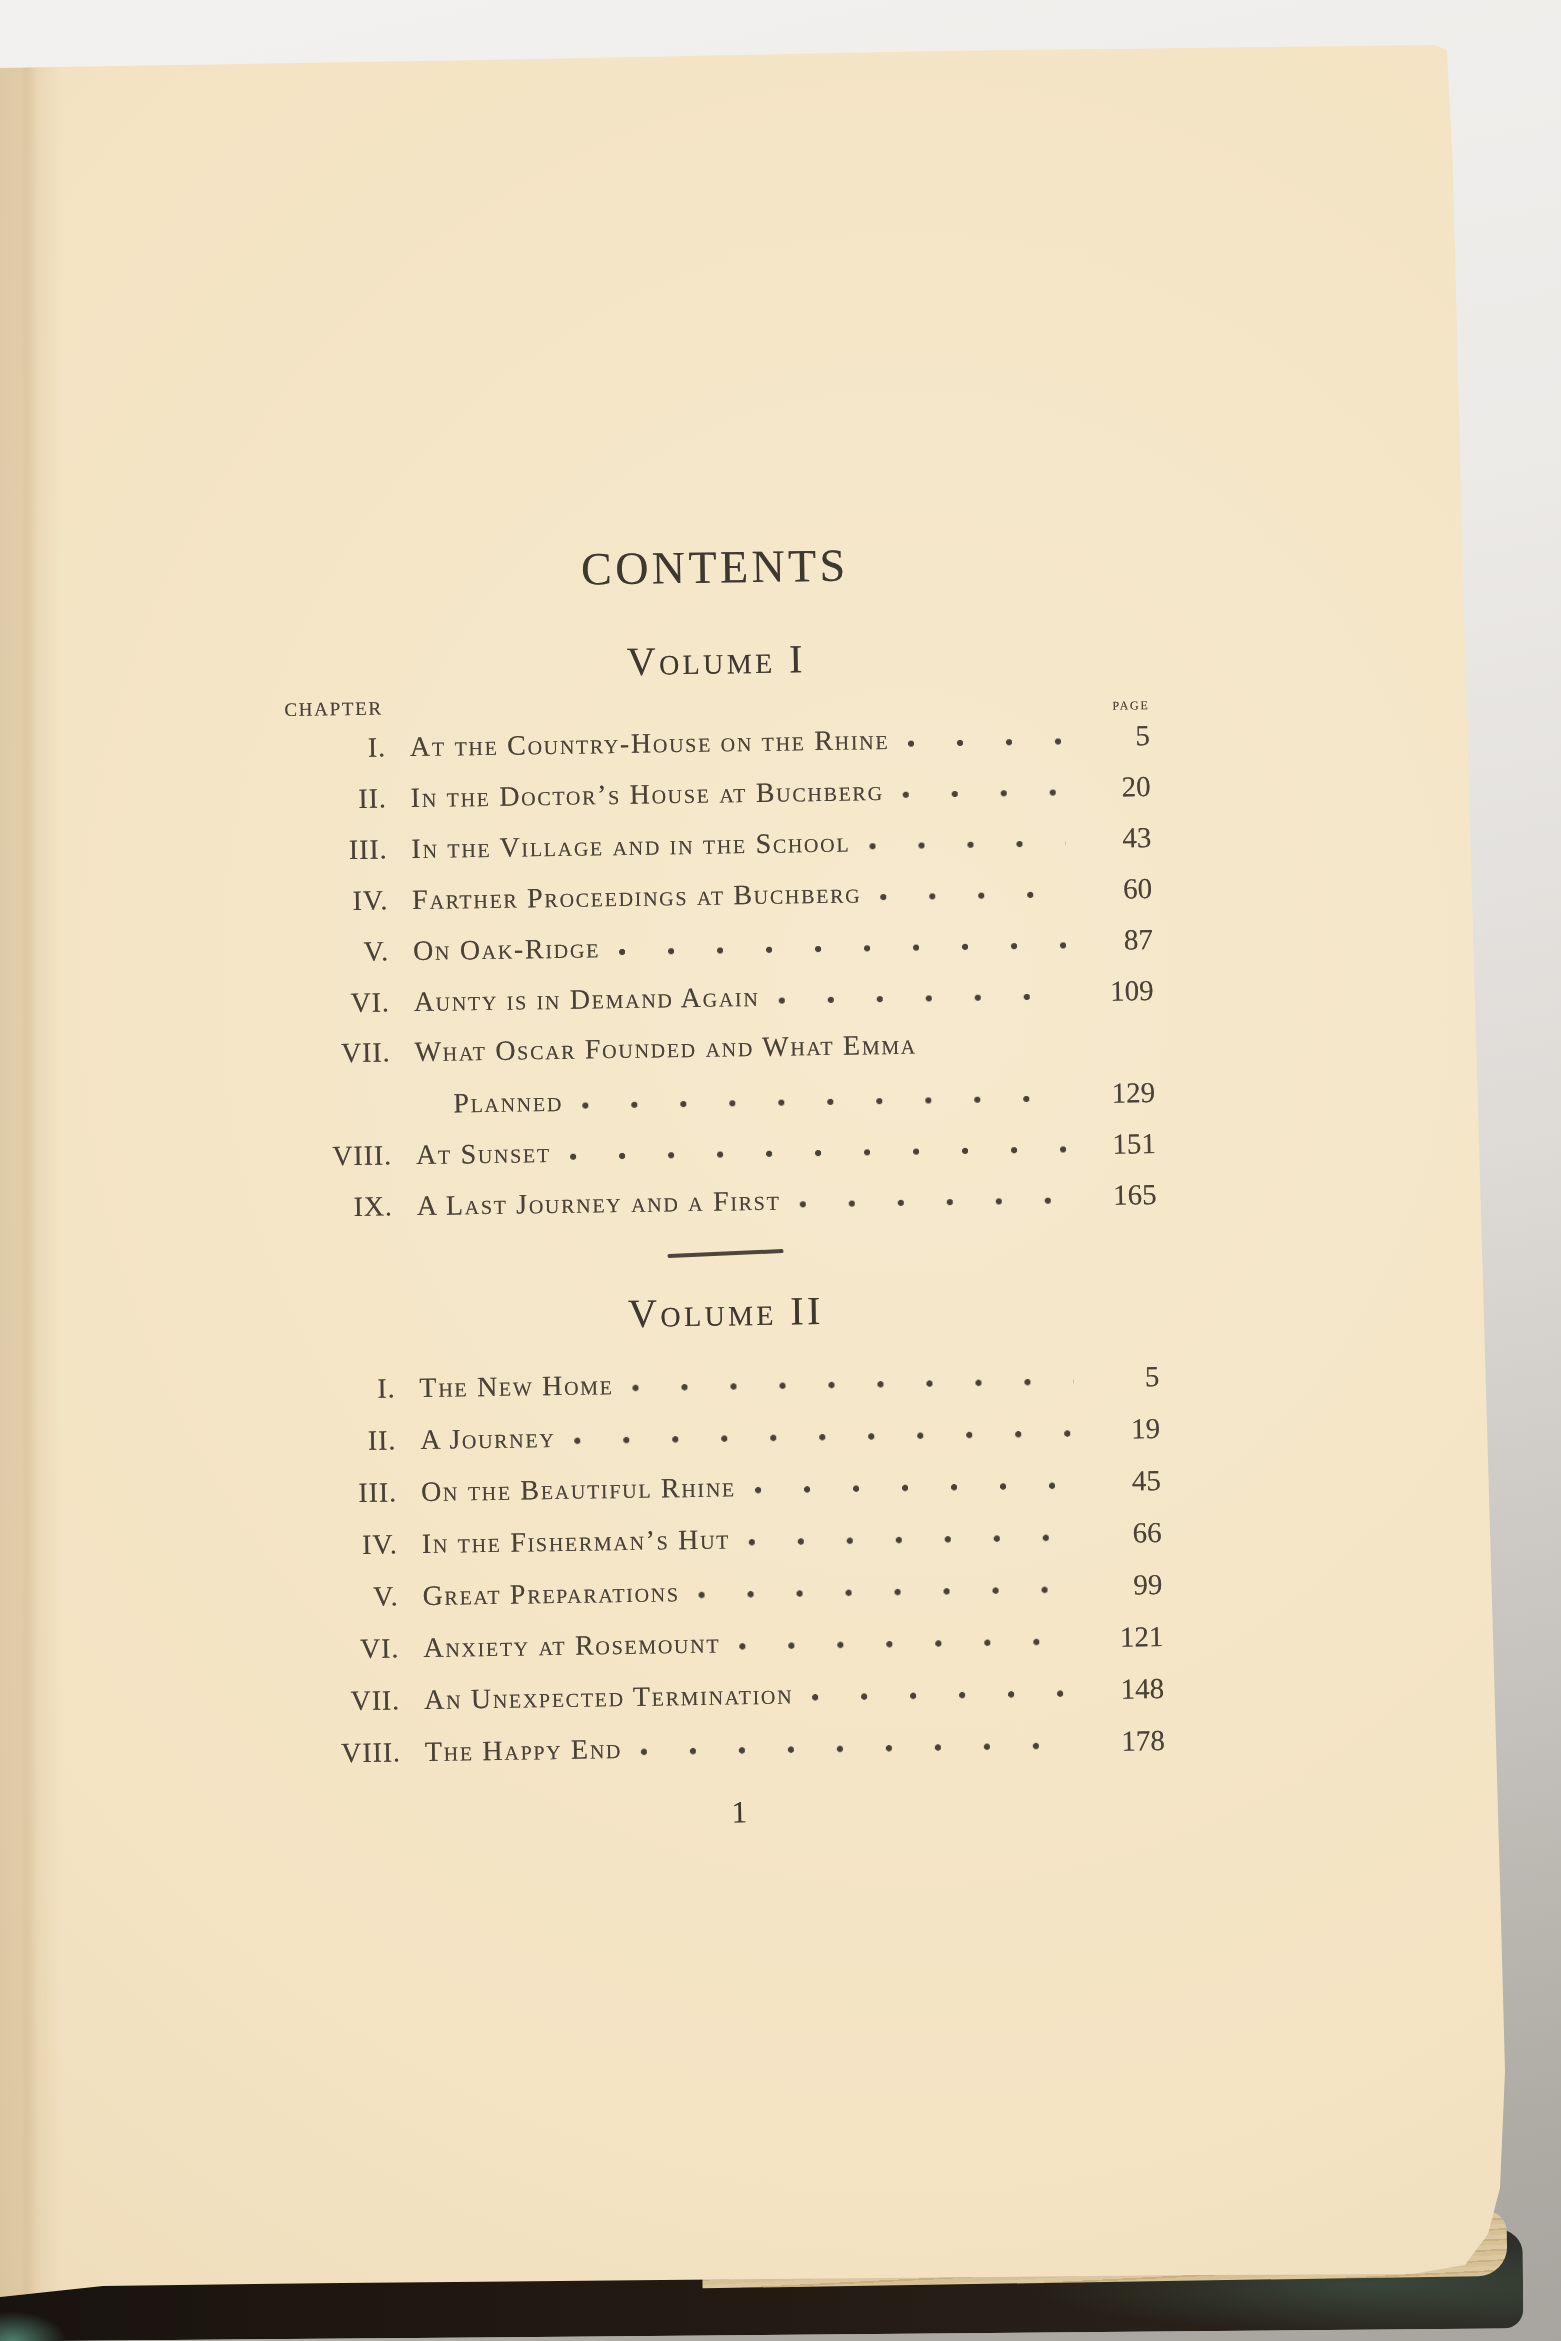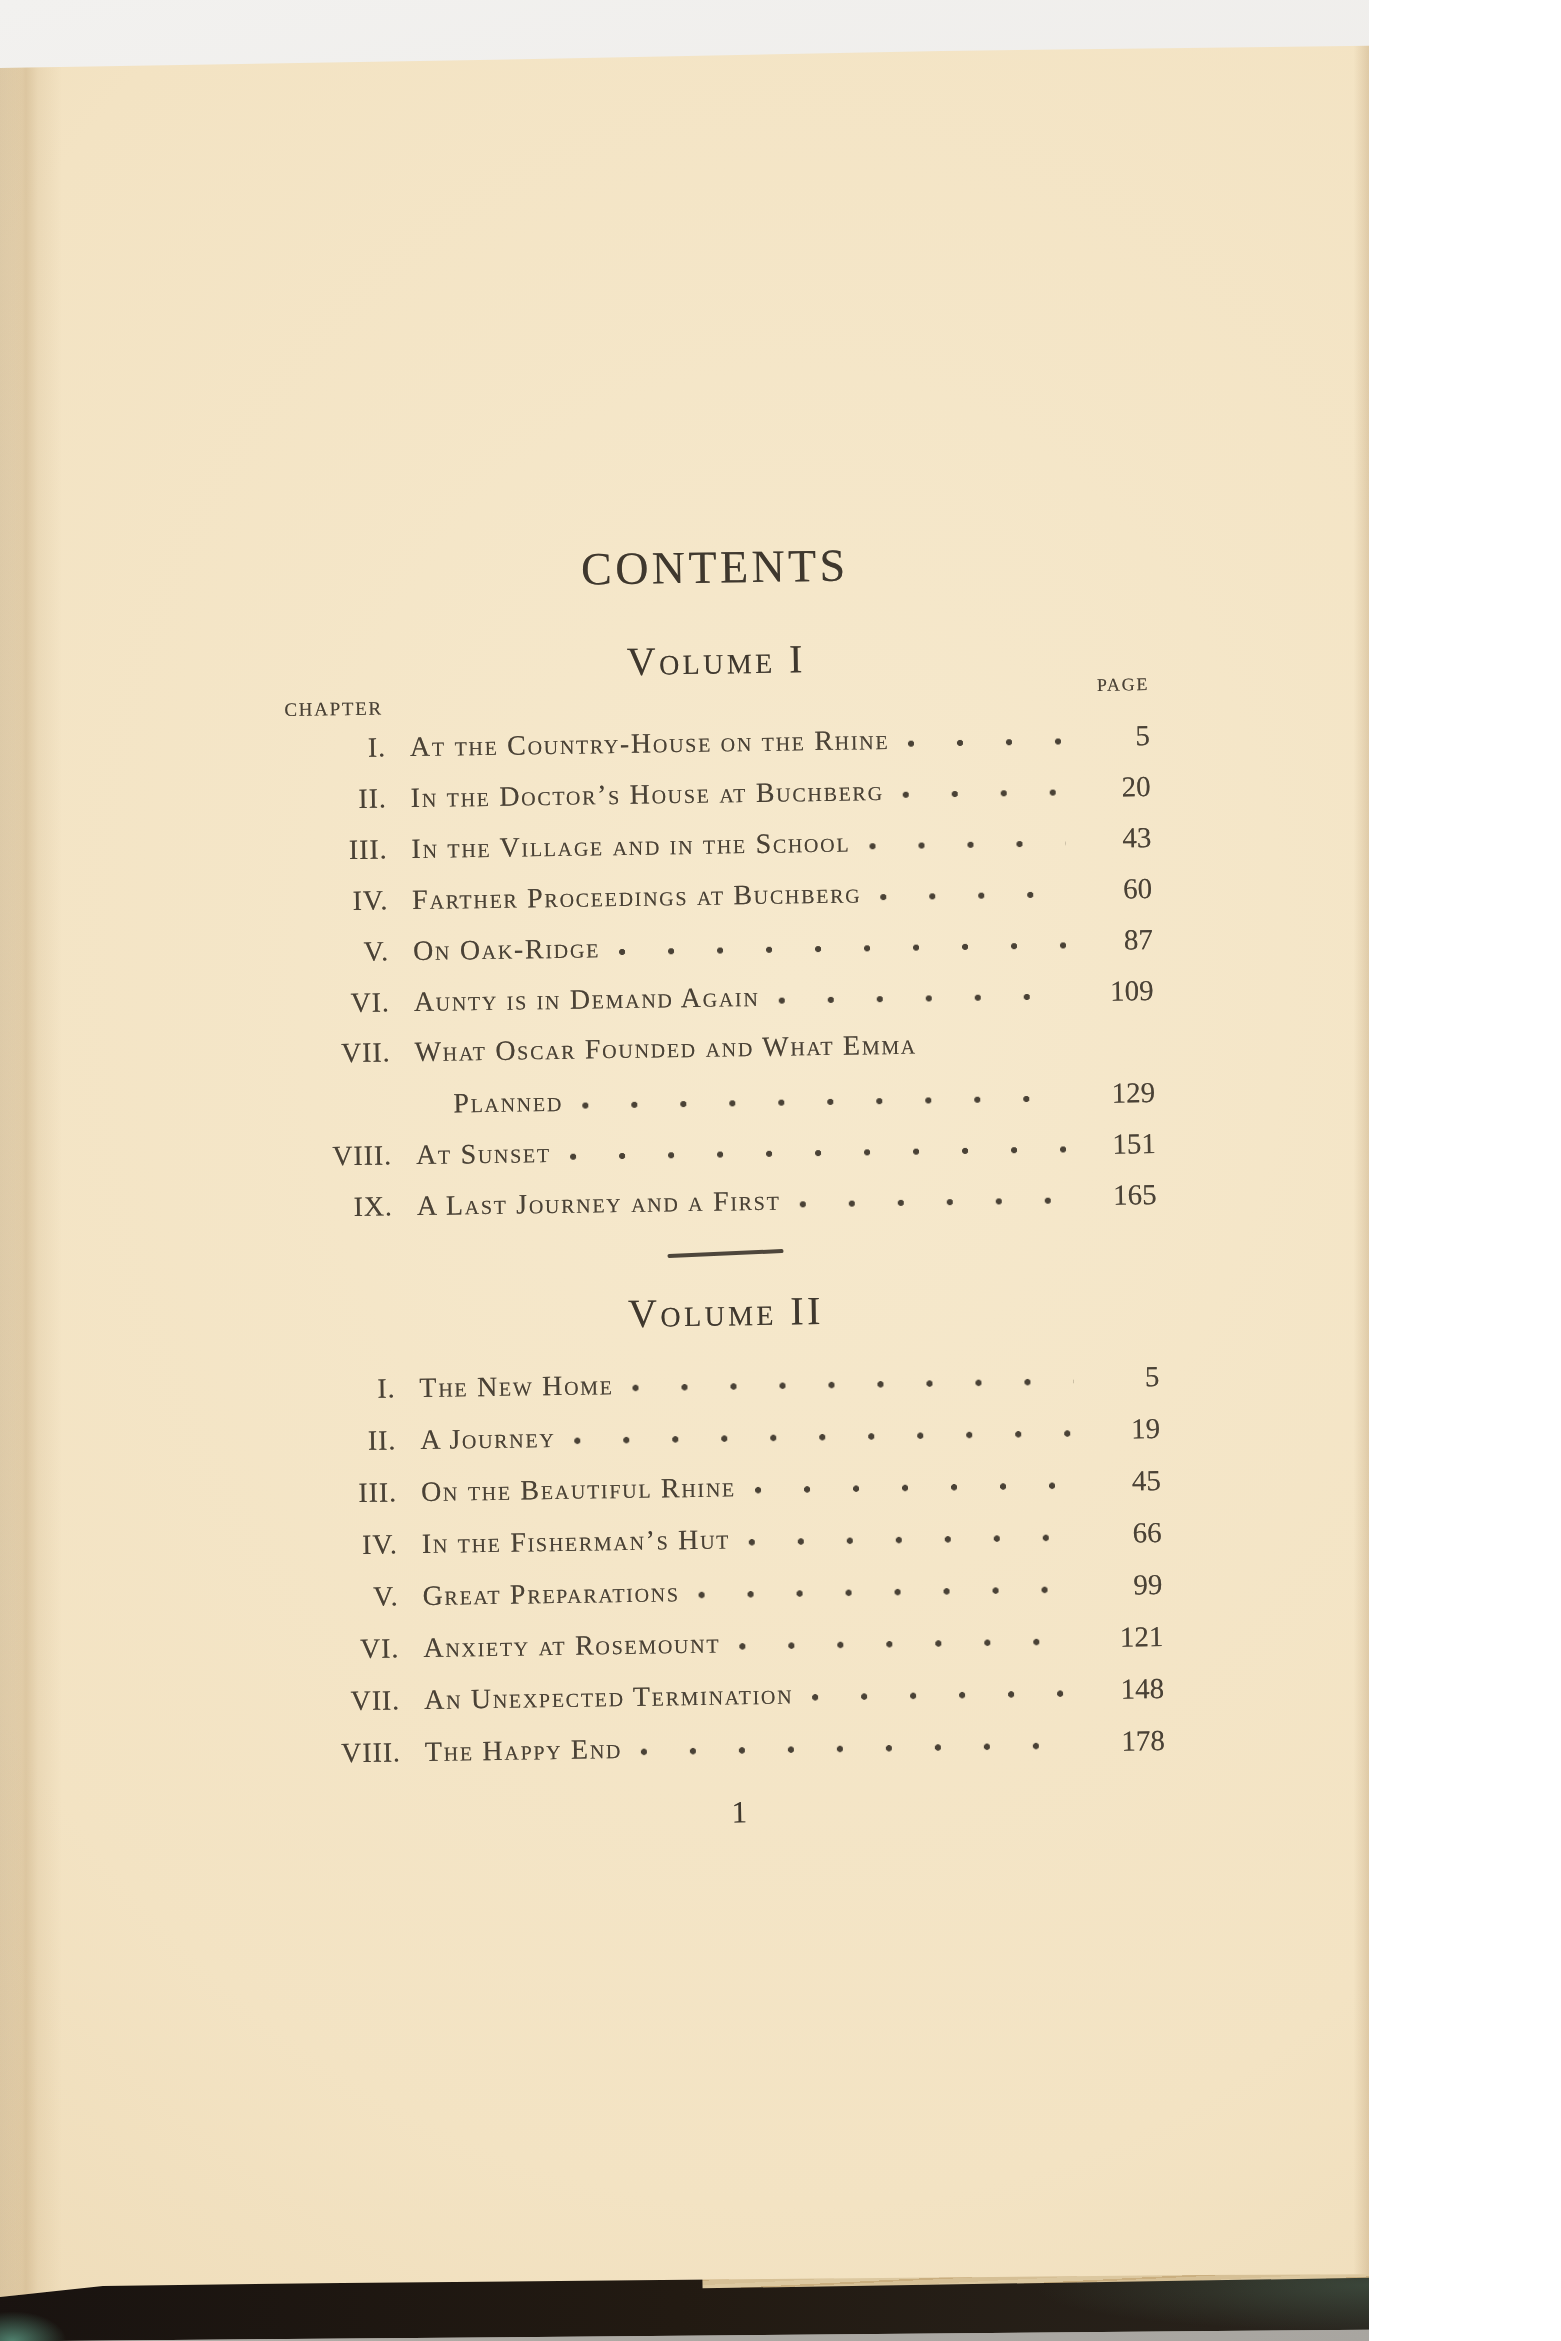--- a/index.html
+++ b/index.html
@@ -6,7 +6,7 @@
   body{width:1561px;height:2342px;overflow:hidden;
        font-family:"Liberation Serif","DejaVu Serif",serif;}
 
-  .stage{position:relative;width:1369px;height:2342px;overflow:hidden;
+  .stage{position:relative;width:1561px;height:2342px;overflow:hidden;
          background:linear-gradient(168deg,#f2f1ef 0%,#eceae7 30%,#dedbd7 55%,
                     #c6c3be 75%,#aeaba5 92%,#a8a5a0 100%);}
 

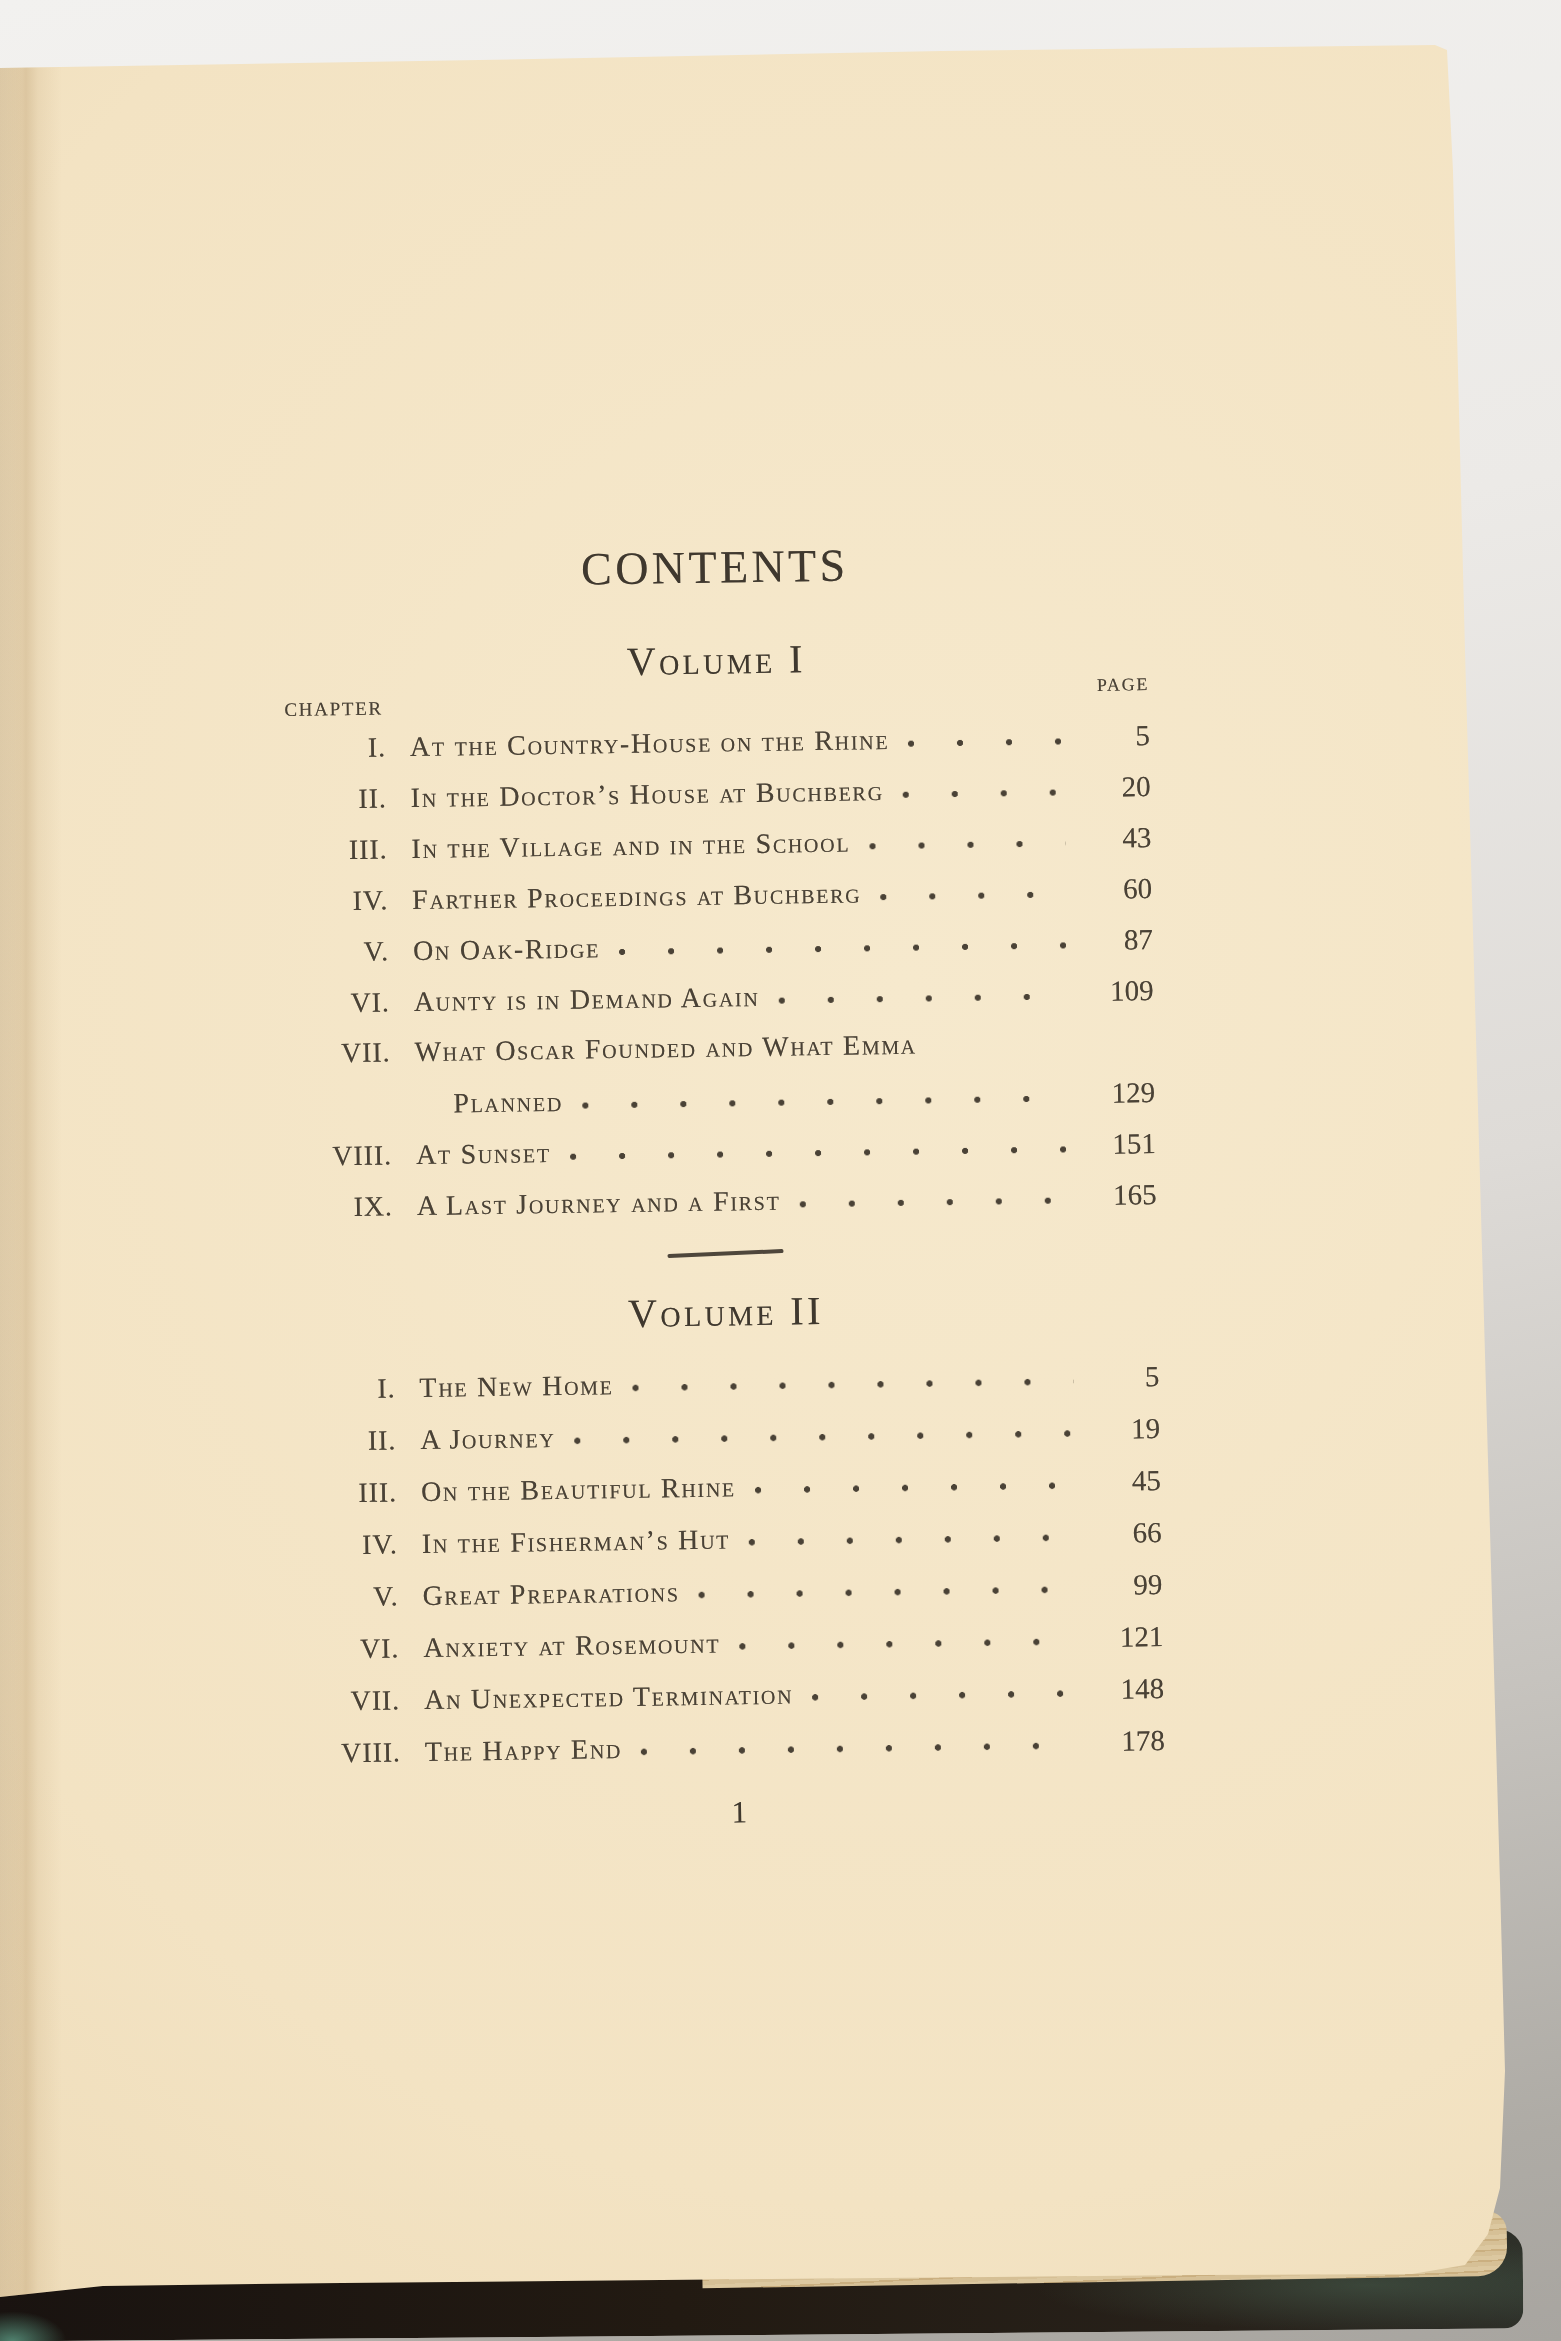--- a/index.html
+++ b/index.html
@@ -52,7 +52,7 @@
 
   .col-headers{display:flex;justify-content:space-between;align-items:flex-start;
        margin-top:8.6px;height:27px;font-size:19px;letter-spacing:1.7px;color:#4a4236;}
-  .col-page{transform:translateY(-12px);font-size:18px;}
+  .col-page{transform:translateY(-12px);font-size:12px;margin-top:24px;}
 
   .rows{display:flex;flex-direction:column;}
   .row{display:flex;align-items:baseline;height:51px;padding-top:6.8px;box-sizing:border-box;}

